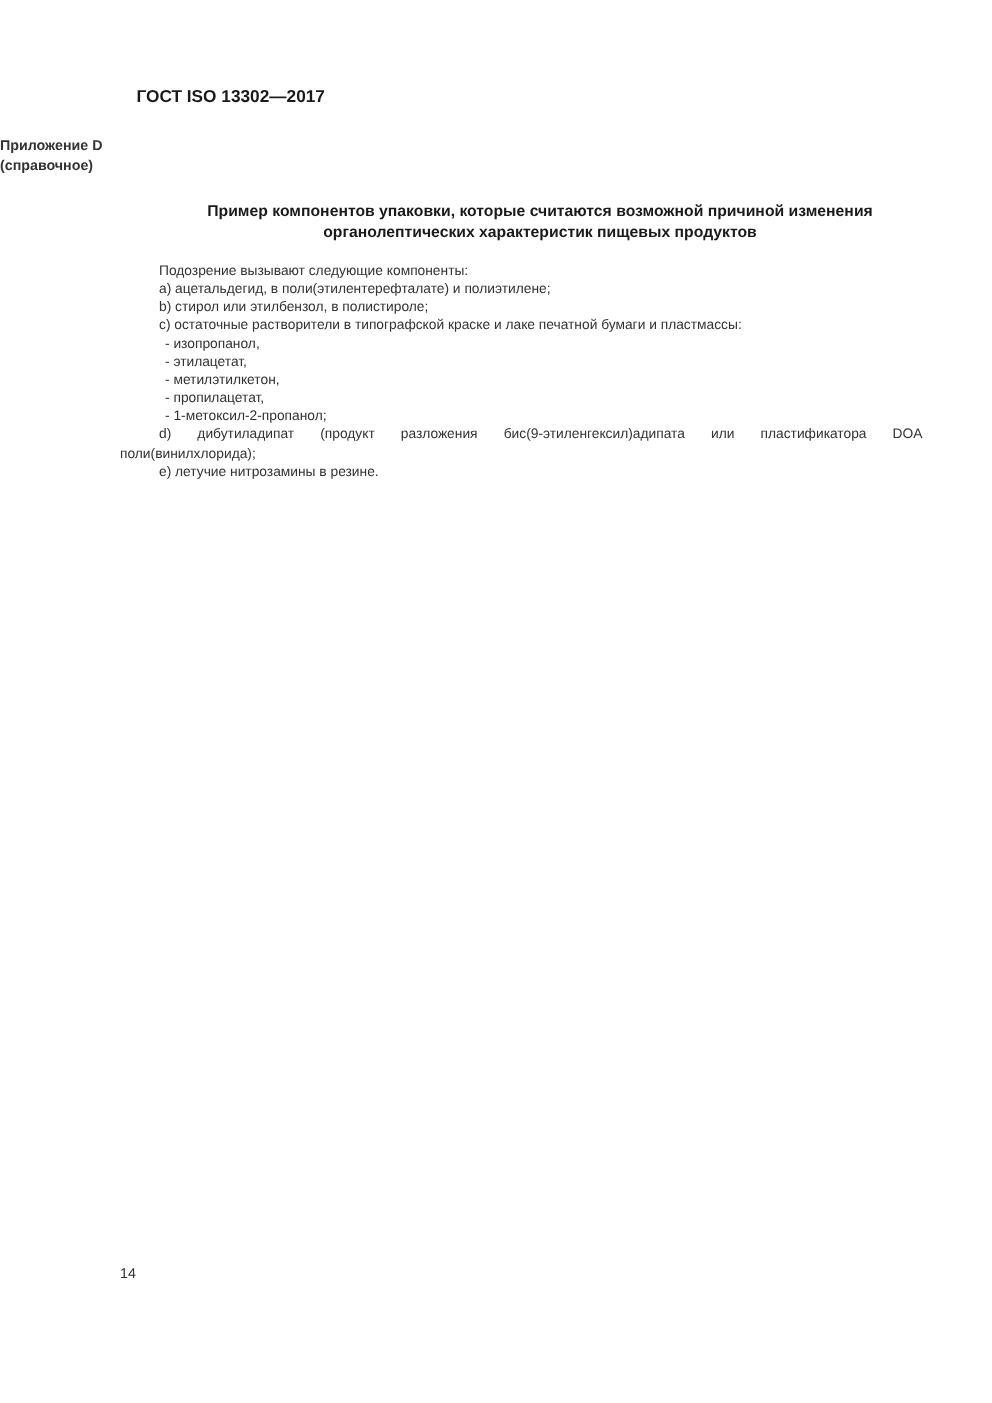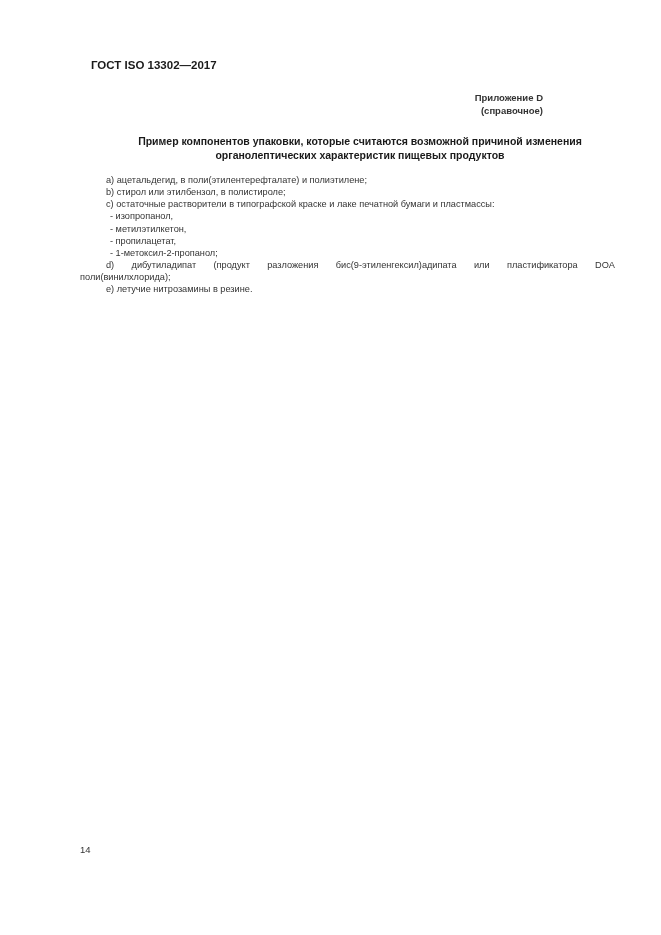--- a/index.html
+++ b/index.html
@@ -6,7 +6,7 @@
     body { width: 661px; height: 935px; position: relative; overflow: hidden;
       font-family: "Liberation Sans", sans-serif; color: #222; }
     .header { position: absolute; left: 79px; top: 59px; font-size: 11.5px; font-weight: bold; color: #1a1a1a; margin-left: 12px; }
-    .annex { position: absolute; left: 0; width: 543px; text-align: right; font-size: 9.5px; font-weight: bold; color: #333; }
+    .annex { position: absolute; left: 0; width: 543px; text-align: left; font-size: 9.5px; font-weight: bold; color: #333; }
     .annex-title { top: 92px; }
     .annex-sub { top: 105px; font-weight: bold; }
     .title { position: absolute; left: 96px; width: 528px; top: 134px; text-align: center;

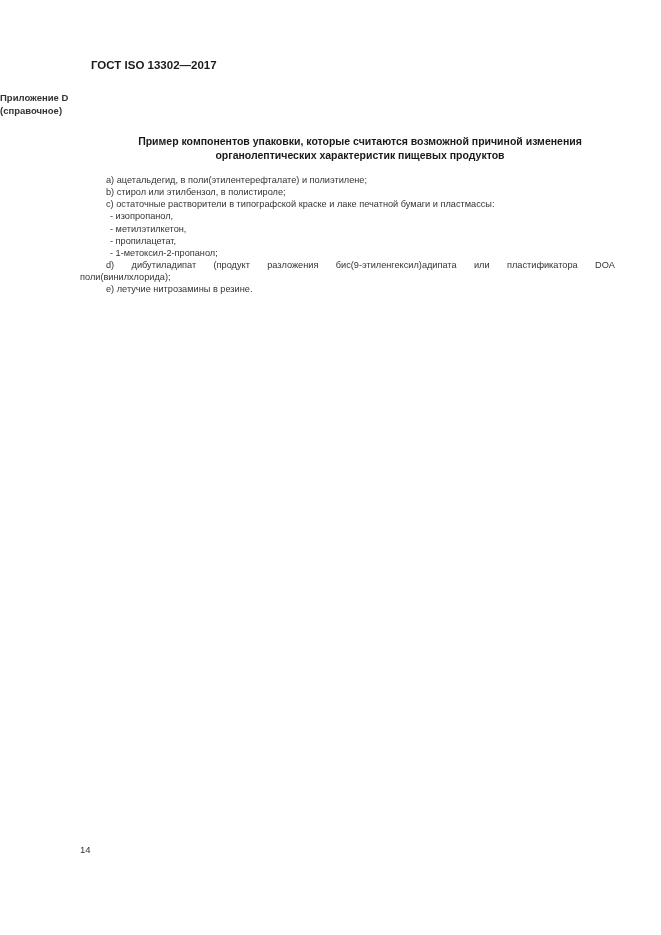--- a/index.html
+++ b/index.html
@@ -32,6 +32,7 @@
 </div>
 
 <div class="body">
+  <div class="line ind">Подозрение вызывают следующие компоненты:</div>
   <div class="line ind">a) ацетальдегид, в поли(этилентерефталате) и полиэтилене;</div>
   <div class="line ind">b) стирол или этилбензол, в полистироле;</div>
   <div class="line ind">c) остаточные растворители в типографской краске и лаке печатной бумаги и пластмассы:</div>

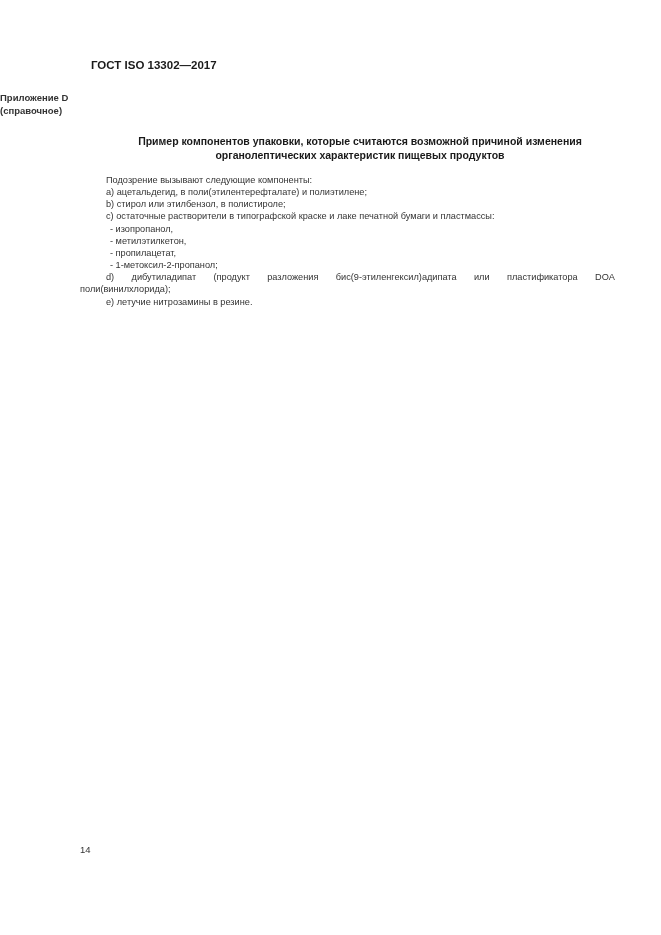--- a/index.html
+++ b/index.html
@@ -37,6 +37,7 @@
   <div class="line ind">b) стирол или этилбензол, в полистироле;</div>
   <div class="line ind">c) остаточные растворители в типографской краске и лаке печатной бумаги и пластмассы:</div>
   <div class="line sub">- изопропанол,</div>
+  <div class="line sub">- этилацетат,</div>
   <div class="line sub">- метилэтилкетон,</div>
   <div class="line sub">- пропилацетат,</div>
   <div class="line sub">- 1-метоксил-2-пропанол;</div>

